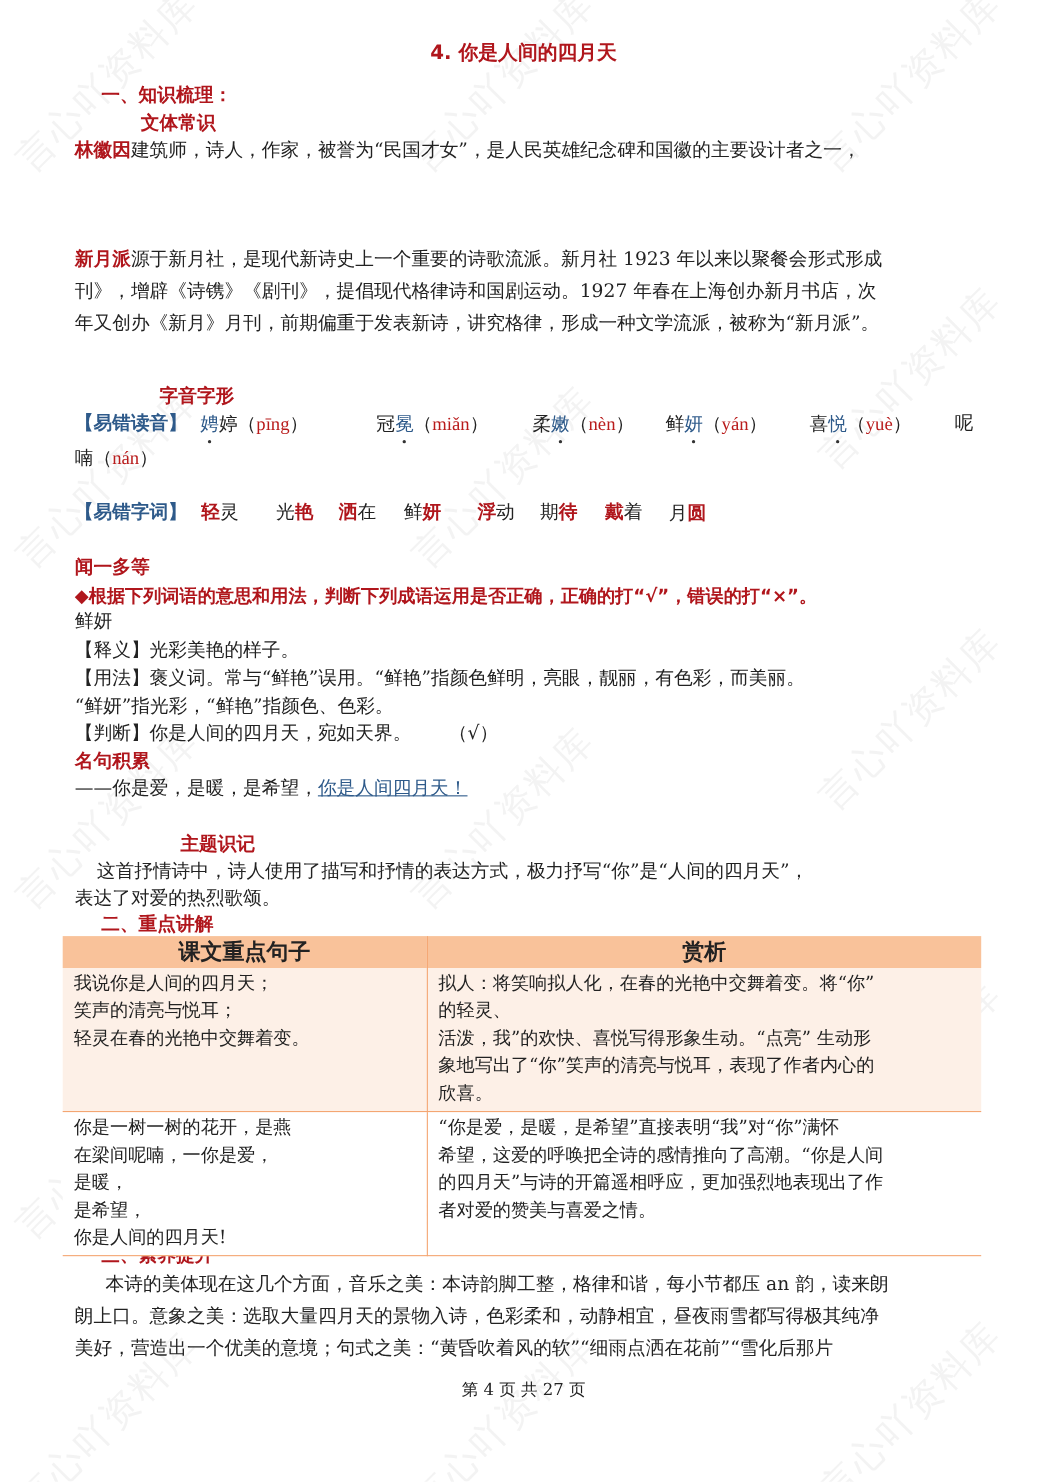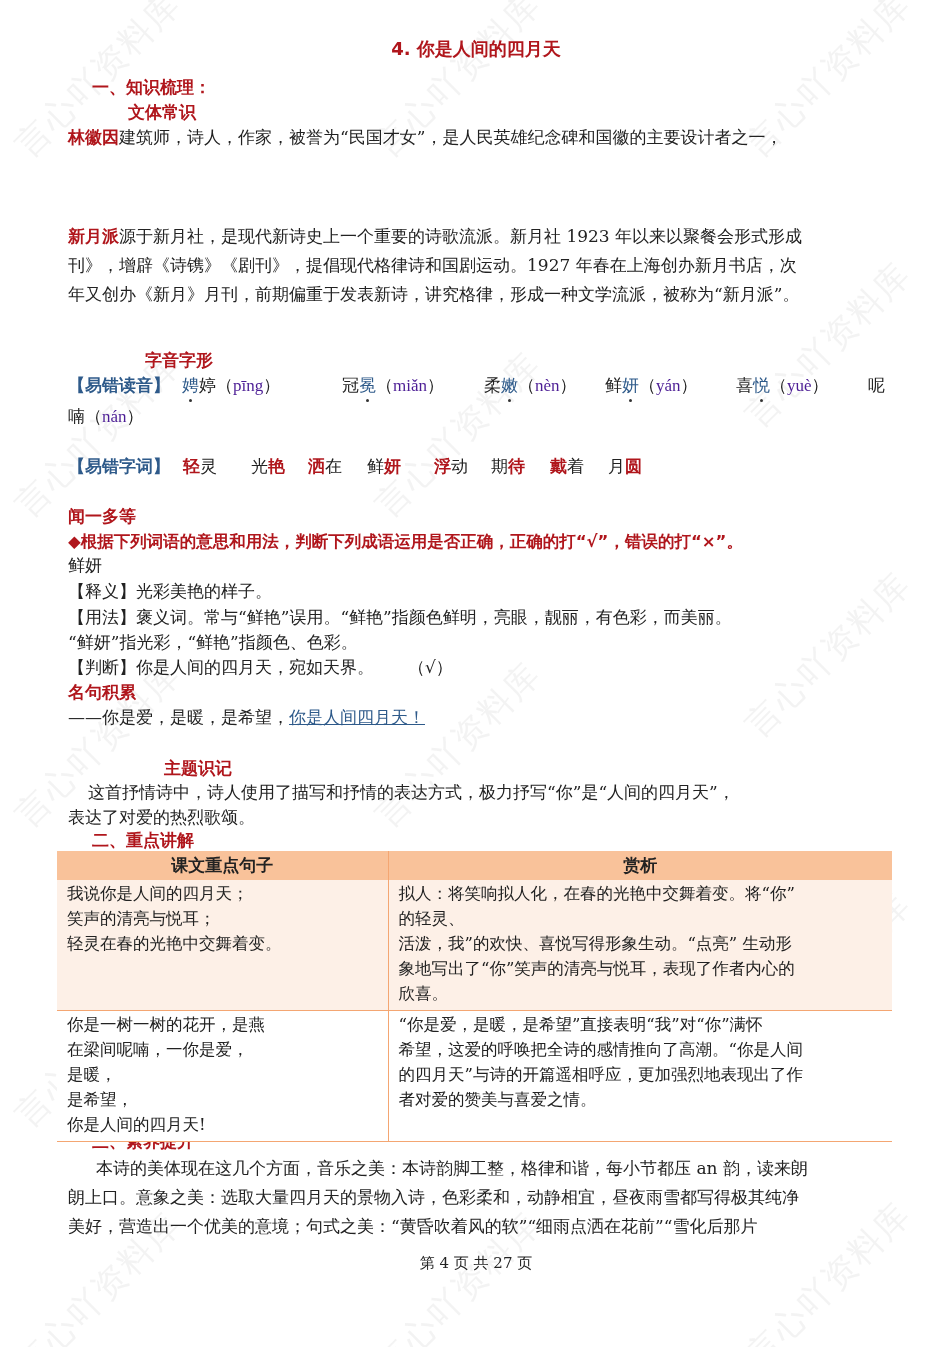--- a/index.html
+++ b/index.html
@@ -38,7 +38,7 @@
       content: ""; position: absolute; left: 50%; bottom: -2px; width: 3px; height: 3px;
       margin-left: -1.5px; border-radius: 50%; background: #333;
     }
-    .pinyin { color: #4c1d95; font-family: "Liberation Serif", serif; }
+    .pinyin { color: #b91c1c; font-family: "Liberation Serif", serif; }
     .word-item { position: absolute; white-space: nowrap; }
     .word-item .hl { color: #b0161c; font-weight: bold; }
     .bracket-label { color: #2e5a8a; font-family: "DejaVu Sans", sans-serif; font-weight: bold; }

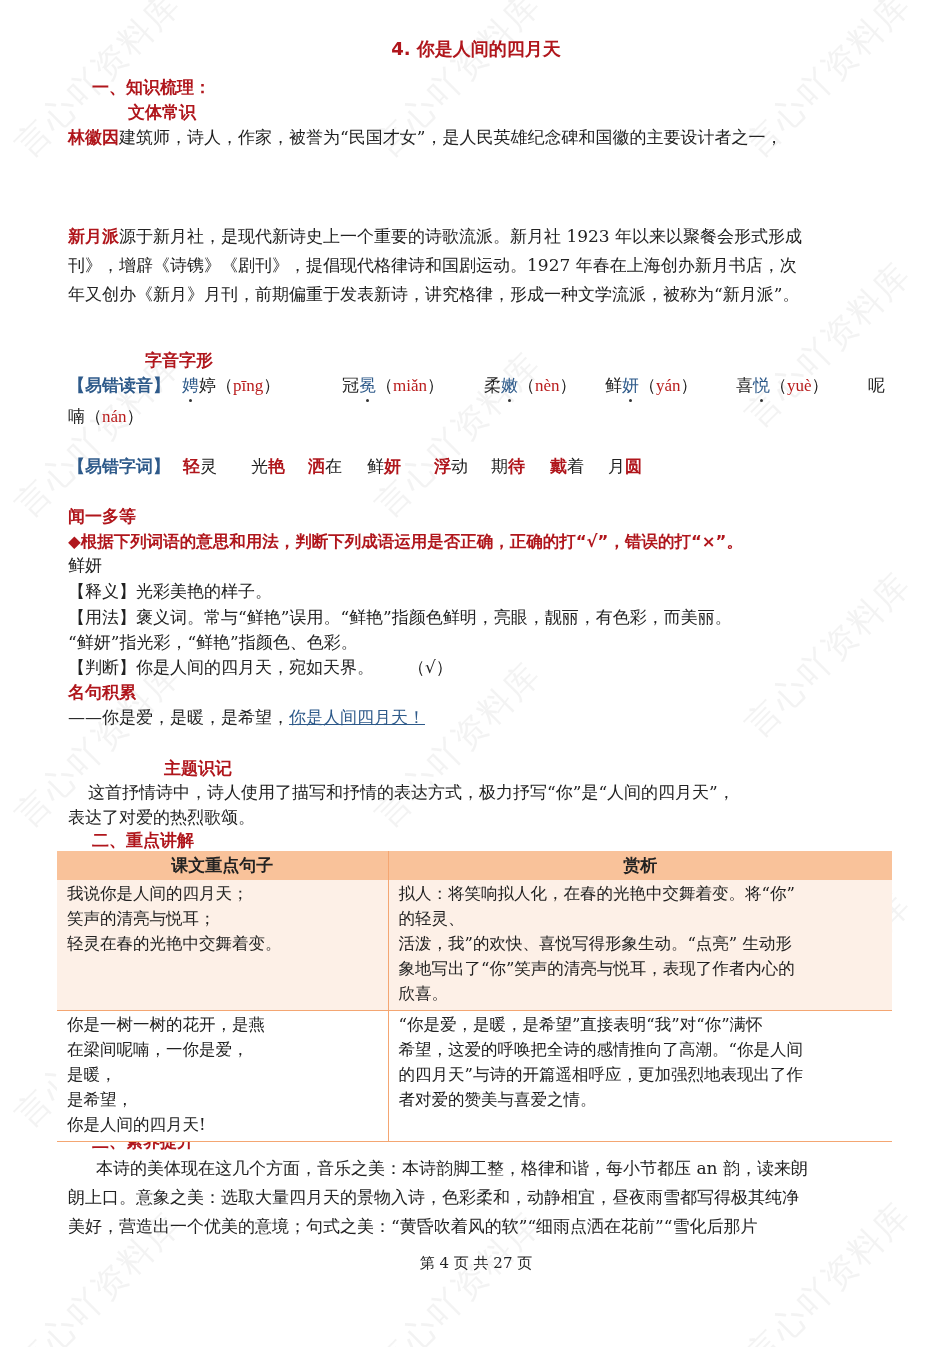--- a/index.html
+++ b/index.html
@@ -49,7 +49,7 @@
     }
     table.kt th {
       background: #f9c29a; font-family: "DejaVu Sans", sans-serif; font-weight: bold;
-      font-size: 17px; height: 27px; text-align: center; color: #222;
+      font-size: 20px; height: 27px; text-align: center; color: #222;
       border-right: 1px solid #f4a672;
     }
     table.kt th:last-child { border-right: none; }

